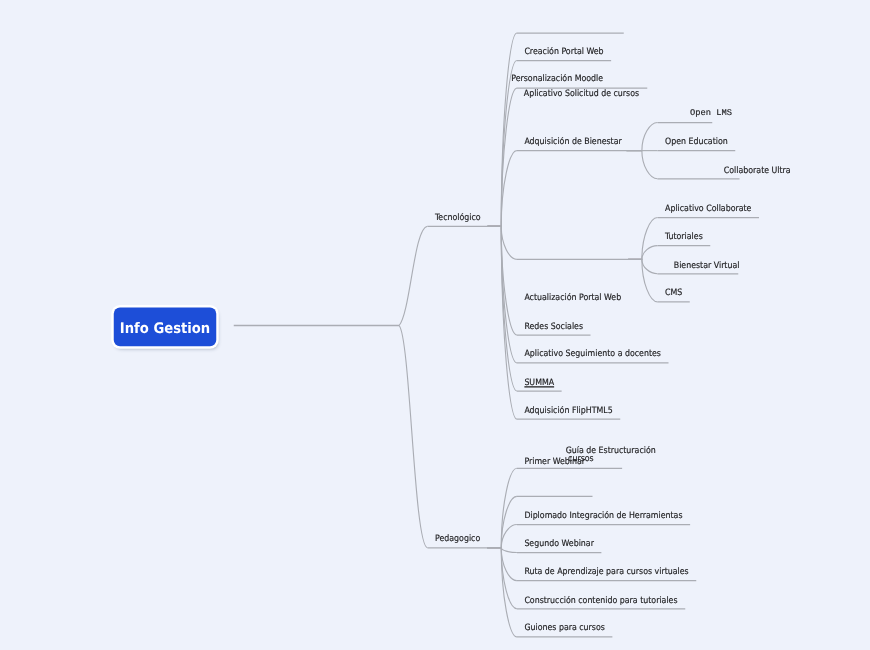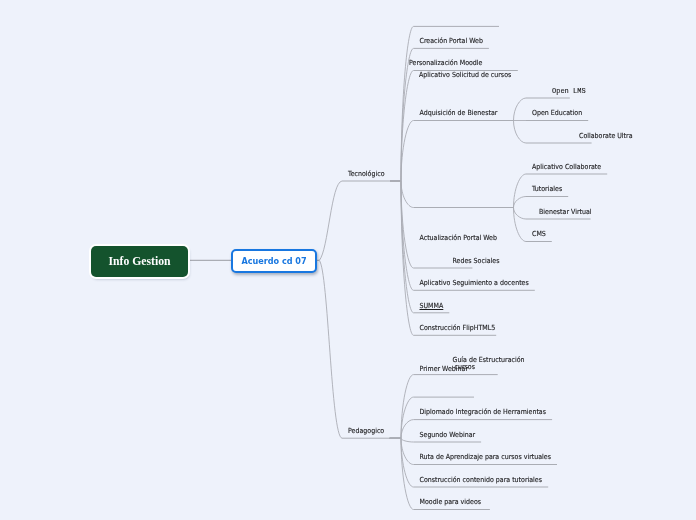--- a/index.html
+++ b/index.html
@@ -78,7 +78,7 @@
       <path d="M 413.5 509.5 L 489.9 509.5" fill="none" stroke="#aaadb4" stroke-width="1" shape-rendering="geometricPrecision"></path>
     </svg>
 
-  <div class="node root-node" style="left: 91px; top: 246px; width: 97px; height: 31px; background: #14532d; font-family: Liberation Serif, serif;">
+  <div class="node root-node" style="left: 91px; top: 246px; width: 82px; height: 31px; background: #1d4ed8;">
     <span class="t" style="color: rgb(255, 255, 255);">Info Gestion</span>
   </div>
 

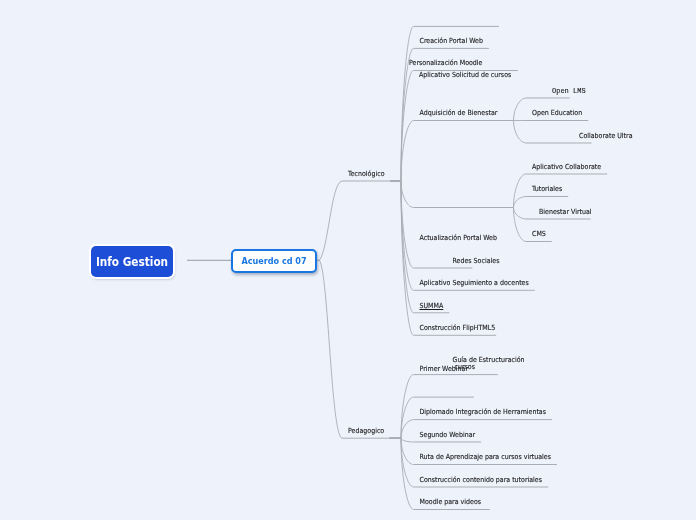--- a/index.html
+++ b/index.html
@@ -82,9 +82,6 @@
     <span class="t" style="color: rgb(255, 255, 255);">Info Gestion</span>
   </div>
 
-  <div class="node center-node" style="left: 231px; top: 249px; width: 86px; height: 24px; background: rgb(255, 255, 255); border-color: rgb(24, 119, 224);">
-    <span class="t" style="color: rgb(24, 119, 224);">Acuerdo cd 07</span>
-  </div>
 <div class="lbl" style="left: 348px; top: 170.8px; color: rgb(28, 28, 30);">Tecnológico</div>
     <div class="lbl" style="left: 409px; top: 16.2px; color: rgb(28, 28, 30); margin-top: 44px;">Personalización Moodle</div>
     <div class="lbl" style="left: 419.5px; top: 38.2px; color: rgb(28, 28, 30);">Creación Portal Web</div>

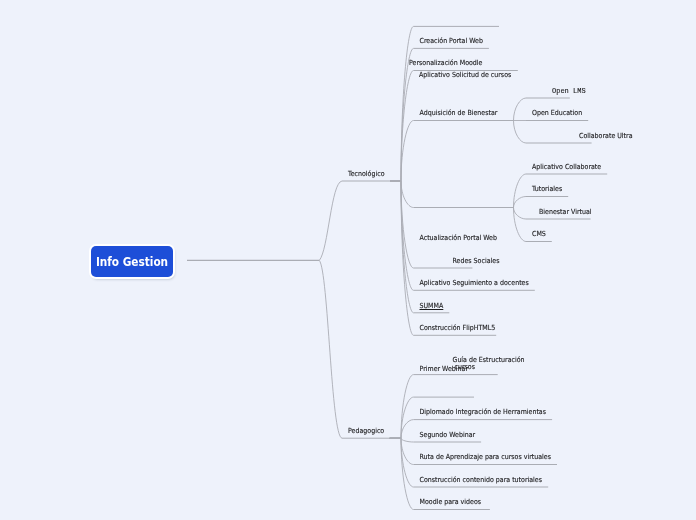--- a/index.html
+++ b/index.html
@@ -95,7 +95,7 @@
     <div class="lbl" style="left: 532px; top: 186.3px; color: rgb(28, 28, 30);">Tutoriales</div>
     <div class="lbl" style="left: 539px; top: 208.8px; color: rgb(28, 28, 30);">Bienestar Virtual</div>
     <div class="lbl" style="left: 532px; top: 231.3px; color: rgb(28, 28, 30);">CMS</div>
-    <div class="lbl" style="left: 419.5px; top: 257.8px; color: rgb(28, 28, 30); margin-left: 33px;">Redes Sociales</div>
+    <div class="lbl" style="left: 419.5px; top: 257.8px; color: rgb(28, 28, 30);">Redes Sociales</div>
     <div class="lbl" style="left: 419.5px; top: 280.1px; color: rgb(28, 28, 30);">Aplicativo Seguimiento a docentes</div>
     <div class="lbl" style="left: 419.5px; top: 302.6px; color: rgb(28, 28, 30); text-decoration: underline;">SUMMA</div>
     <div class="lbl" style="left: 419.5px; top: 325.1px; color: rgb(28, 28, 30);">Construcción FlipHTML5</div>

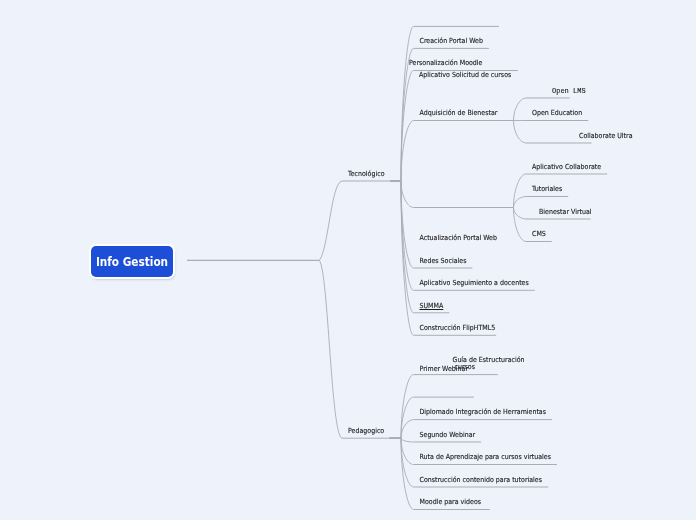--- a/index.html
+++ b/index.html
@@ -98,7 +98,7 @@
     <div class="lbl" style="left: 419.5px; top: 257.8px; color: rgb(28, 28, 30);">Redes Sociales</div>
     <div class="lbl" style="left: 419.5px; top: 280.1px; color: rgb(28, 28, 30);">Aplicativo Seguimiento a docentes</div>
     <div class="lbl" style="left: 419.5px; top: 302.6px; color: rgb(28, 28, 30); text-decoration: underline;">SUMMA</div>
-    <div class="lbl" style="left: 419.5px; top: 325.1px; color: rgb(28, 28, 30);">Construcción FlipHTML5</div>
+    <div class="lbl" style="left: 419.5px; top: 325.1px; color: rgb(28, 28, 30);">Adquisición FlipHTML5</div>
     <div class="lbl" style="left: 348px; top: 428px; color: rgb(28, 28, 30);">Pedagogico</div>
     <div class="lbl" style="left: 417.5px; top: 357.1px; color: rgb(28, 28, 30); margin-left: 35px;">Guía de Estructuración
  cursos</div>

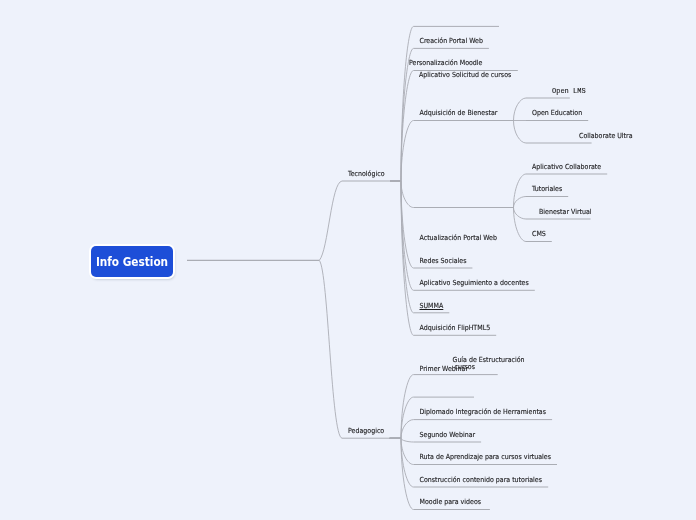--- a/index.html
+++ b/index.html
@@ -107,7 +107,7 @@
     <div class="lbl" style="left: 419.5px; top: 431.8px; color: rgb(28, 28, 30);">Segundo Webinar</div>
     <div class="lbl" style="left: 419.5px; top: 454.3px; color: rgb(28, 28, 30);">Ruta de Aprendizaje para cursos virtuales</div>
     <div class="lbl" style="left: 419.5px; top: 476.8px; color: rgb(28, 28, 30); text-align: center;">Construcción contenido para tutoriales</div>
-    <div class="lbl" style="left: 419.5px; top: 499.3px; color: rgb(28, 28, 30);">Moodle para videos</div>
+    <div class="lbl" style="left: 419.5px; top: 499.3px; color: rgb(28, 28, 30);">Guiones para cursos</div>
   </div>
 
 </body></html>

